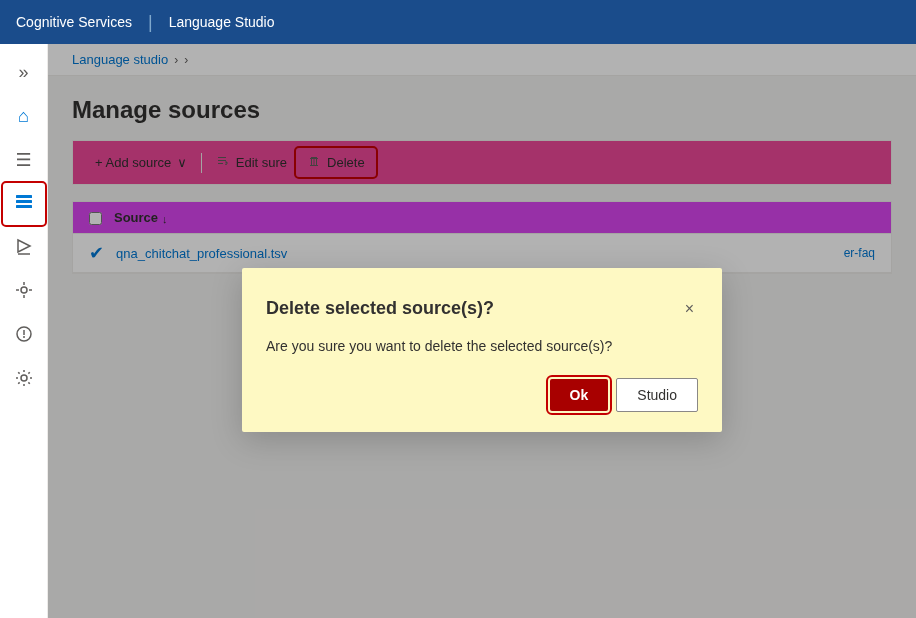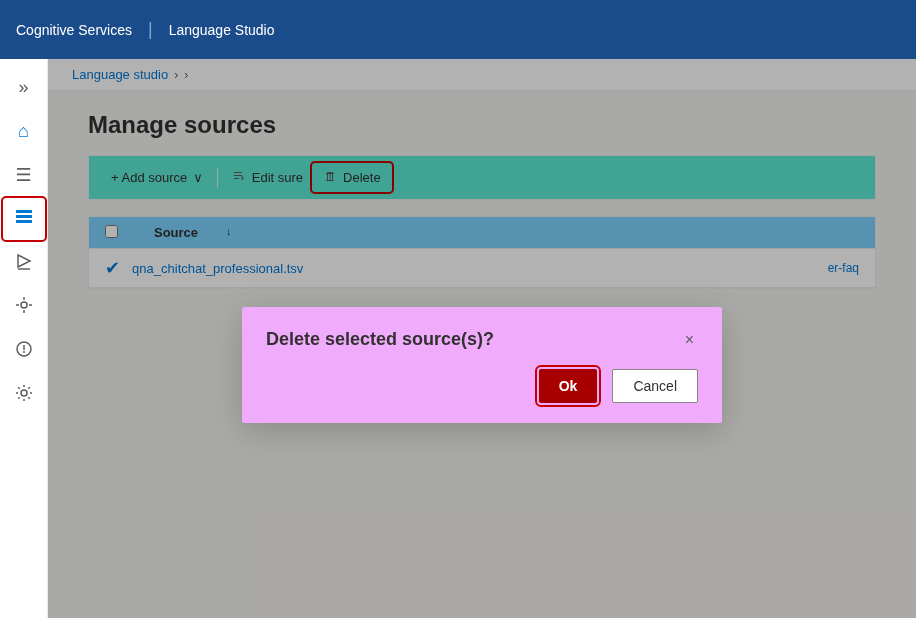--- a/index.html
+++ b/index.html
@@ -8,7 +8,7 @@
     
     .top-nav {
       background: #1a4c8b;
-      height: 59px;
+      height: 44px;
       display: flex;
       align-items: center;
       padding: 0 16px;

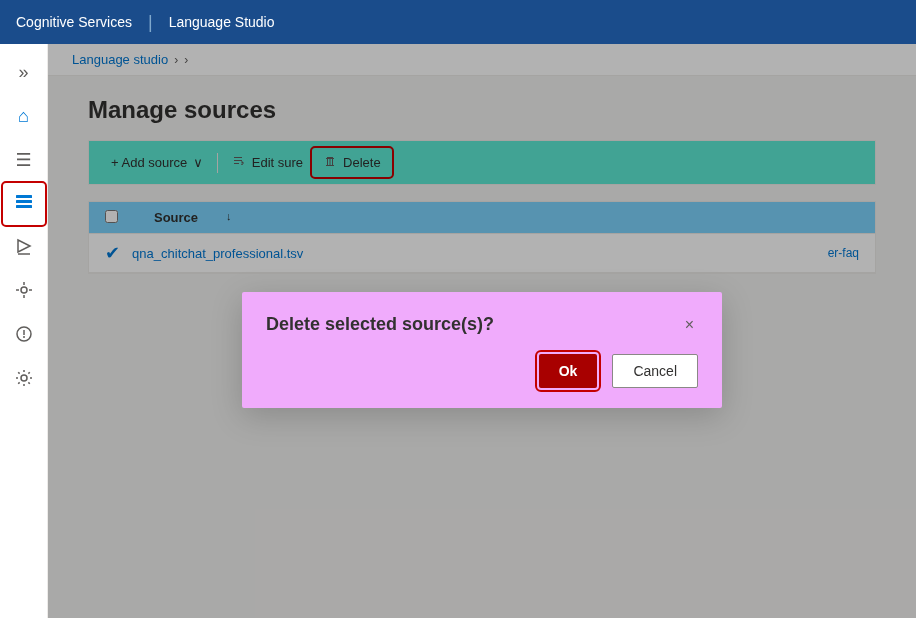--- a/index.html
+++ b/index.html
@@ -92,7 +92,7 @@
 
     
     .page-content {
-      padding: 20px 40px;
+      padding: 20px 24px;
       background: #f3f2f1;
     }
 

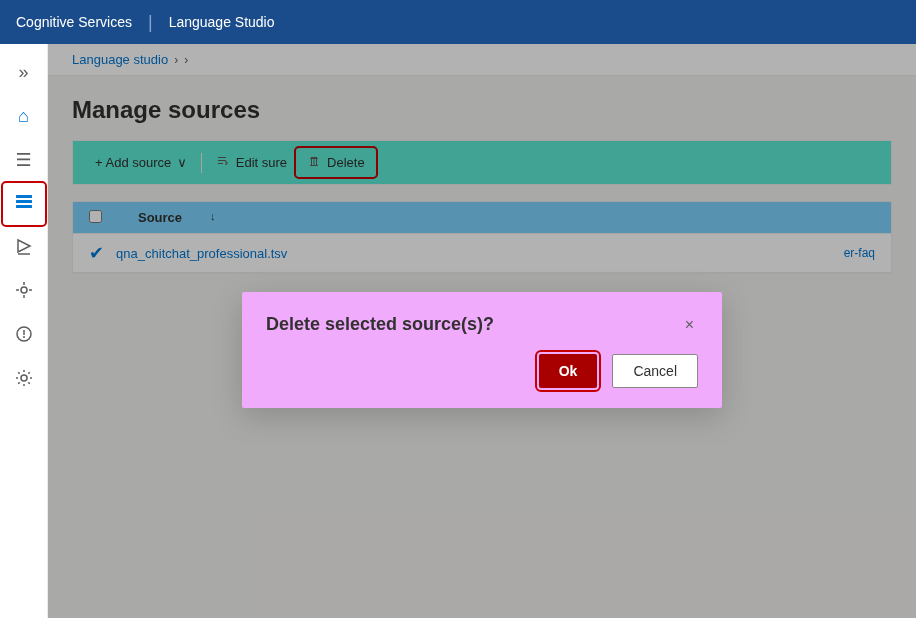--- a/index.html
+++ b/index.html
@@ -108,7 +108,7 @@
       display: flex;
       align-items: center;
       margin-bottom: 16px;
-      background: #5eead4;
+      background: #ec4899;
       padding: 8px 12px;
       border: 1px solid #edebe9;
     }

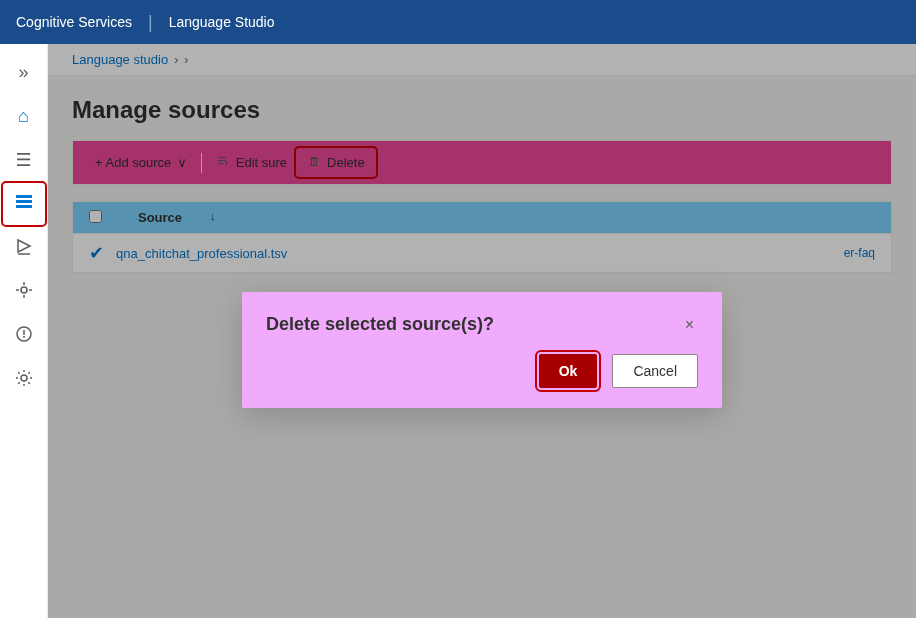--- a/index.html
+++ b/index.html
@@ -142,14 +142,13 @@
     }
     .table-header {
       display: flex;
-      align-items: flex-start;
+      align-items: flex-end;
       padding: 8px 16px;
       border-bottom: 1px solid #edebe9;
       font-weight: 600;
       font-size: 13px;
       color: #323130;
-      background: #7dd3fc;
-      gap: 24px;
+      background: #d946ef;
     }
     .table-header-checkbox { margin-right: 12px; }
     .table-row {

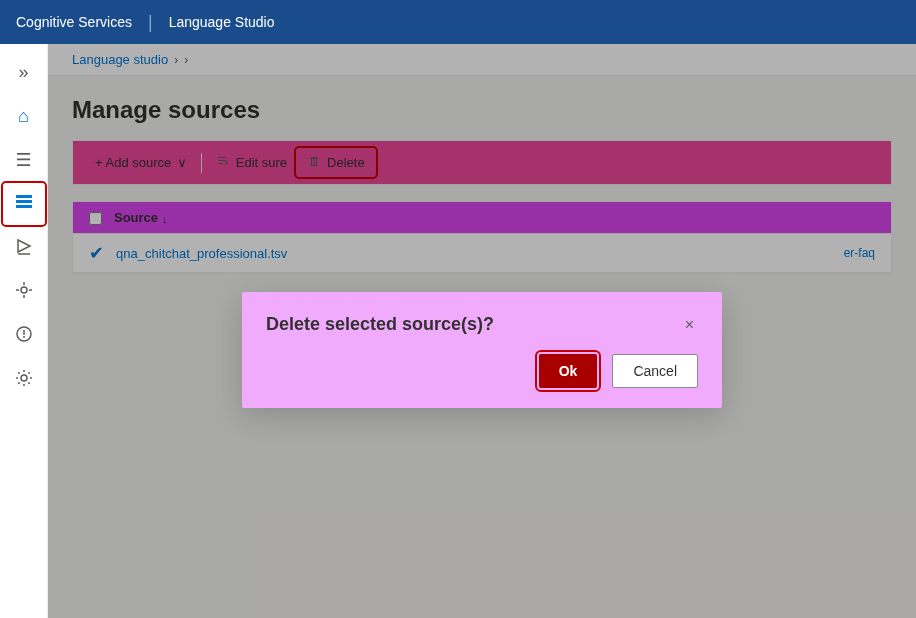--- a/index.html
+++ b/index.html
@@ -174,11 +174,11 @@
       z-index: 100;
     }
     .modal {
-      background: #f0abfc;
+      background: #fef9c3;
       width: 480px;
       border-radius: 2px;
       box-shadow: 0 8px 32px rgba(0,0,0,0.18);
-      padding: 20px 24px 20px 24px;
+      padding: 28px 24px 20px 24px;
       position: relative;
       margin-top: 37px;
     }

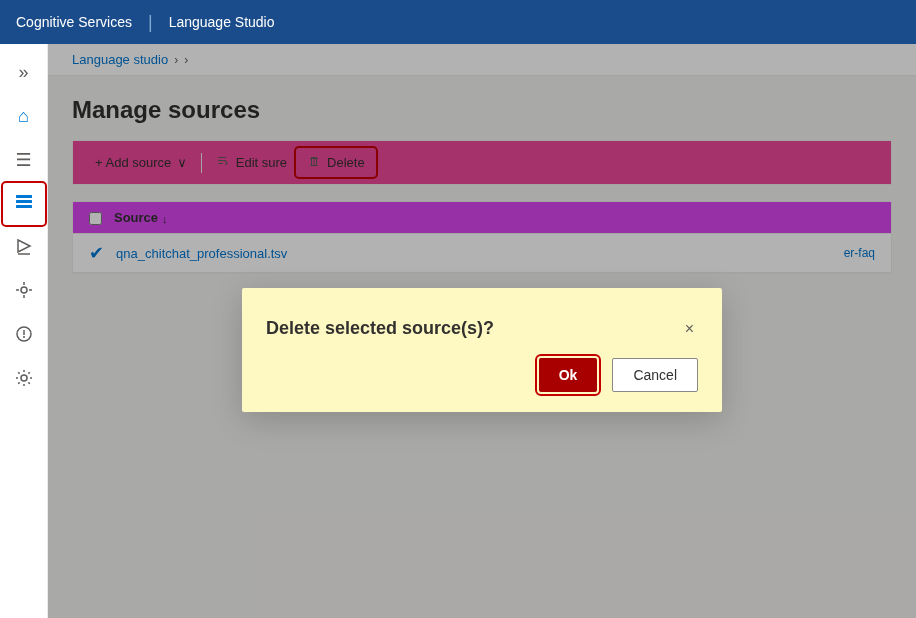--- a/index.html
+++ b/index.html
@@ -369,6 +369,7 @@
           <h2 class="modal-title">Delete selected source(s)?</h2>
           <button class="modal-close">×</button>
         </div>
+        <div class="modal-body">Are you sure you want to delete the selected source(s)?</div>
         <div class="modal-footer">
           <button class="btn-ok">Ok</button>
           <button class="btn-cancel">Cancel</button>

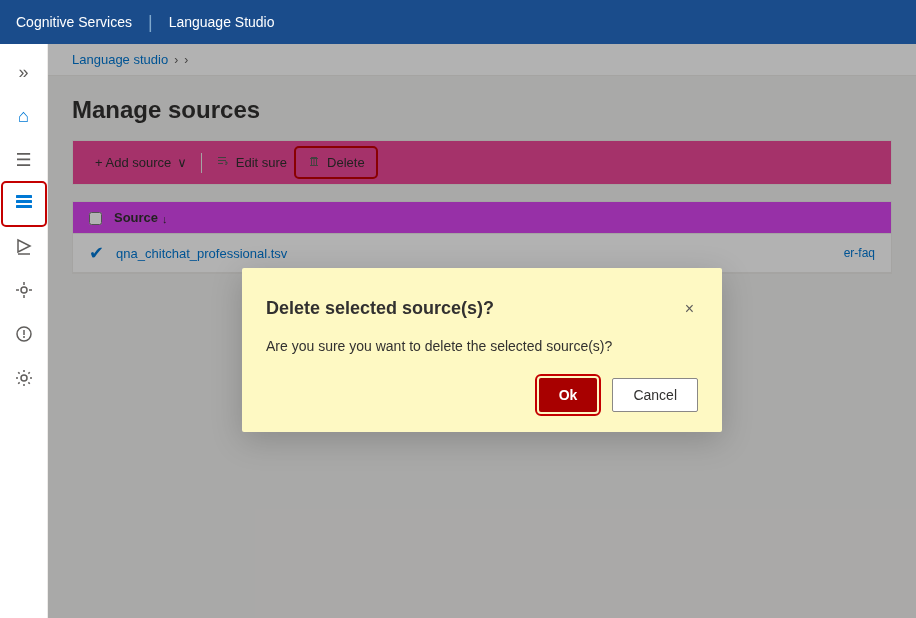--- a/index.html
+++ b/index.html
@@ -209,7 +209,8 @@
     }
     .modal-footer {
       display: flex;
-      gap: 15px;
+      align-items: center;
+      gap: 8px;
       justify-content: flex-end;
     }
     .btn-ok {

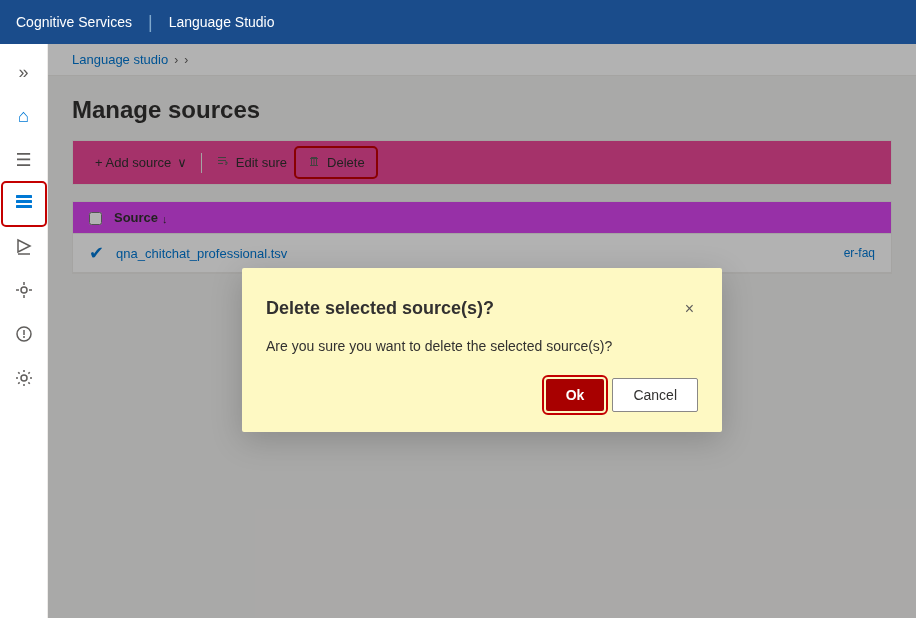--- a/index.html
+++ b/index.html
@@ -373,7 +373,7 @@
         <div class="modal-body">Are you sure you want to delete the selected source(s)?</div>
         <div class="modal-footer">
           <button class="btn-ok">Ok</button>
-          <button class="btn-cancel">Cancel</button>
+          <button class="btn-cancel">Studio</button>
         </div>
       </div>
     </div>

